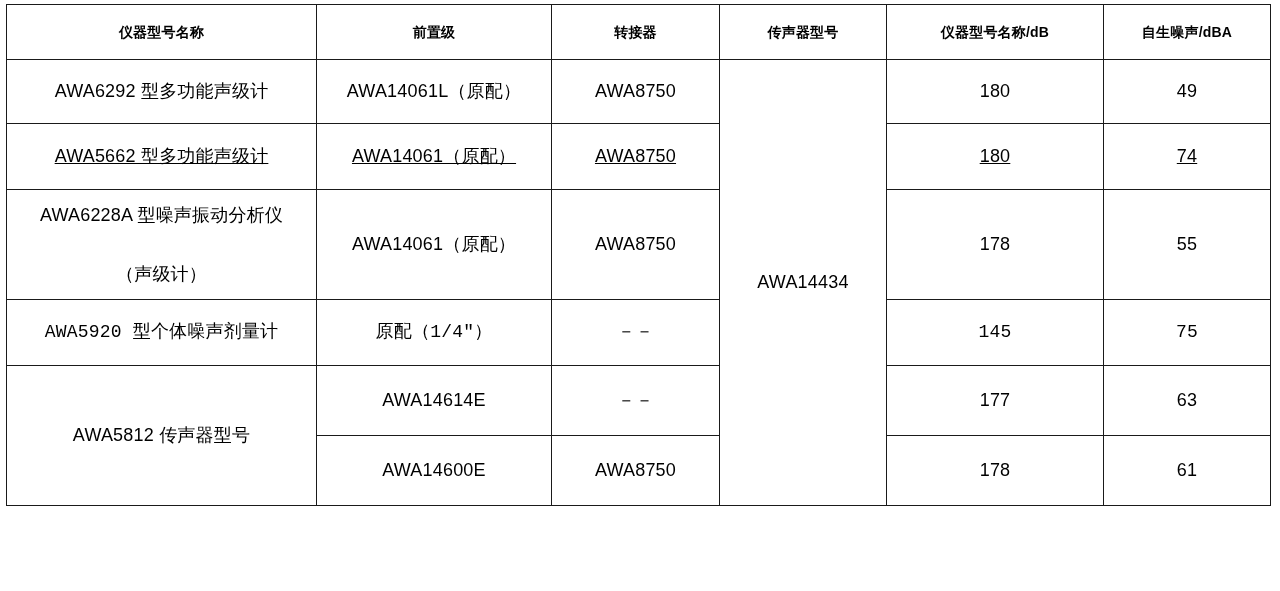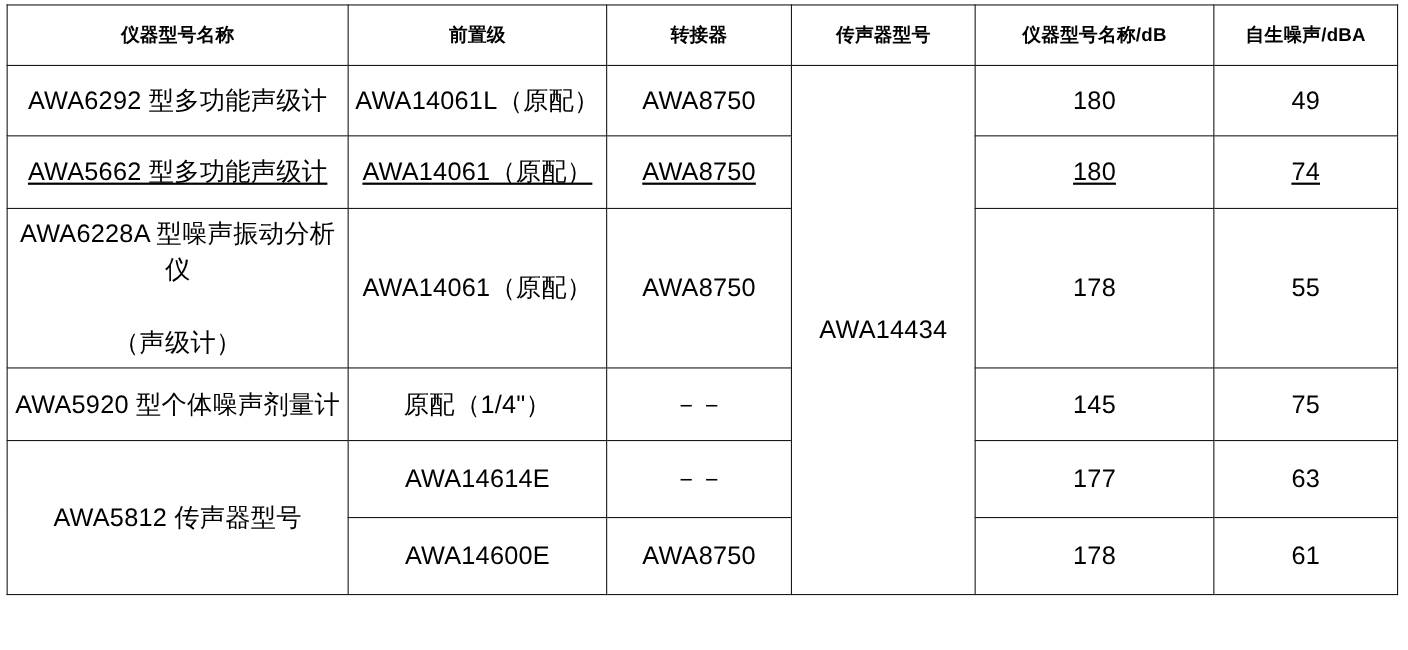--- a/index.html
+++ b/index.html
@@ -40,7 +40,7 @@
   }
   table.spec-table thead th {
     font-weight: bold;
-    font-size: 17px;
+    font-size: 14px;
     height: 46px;
     padding: 4px 4px;
   }

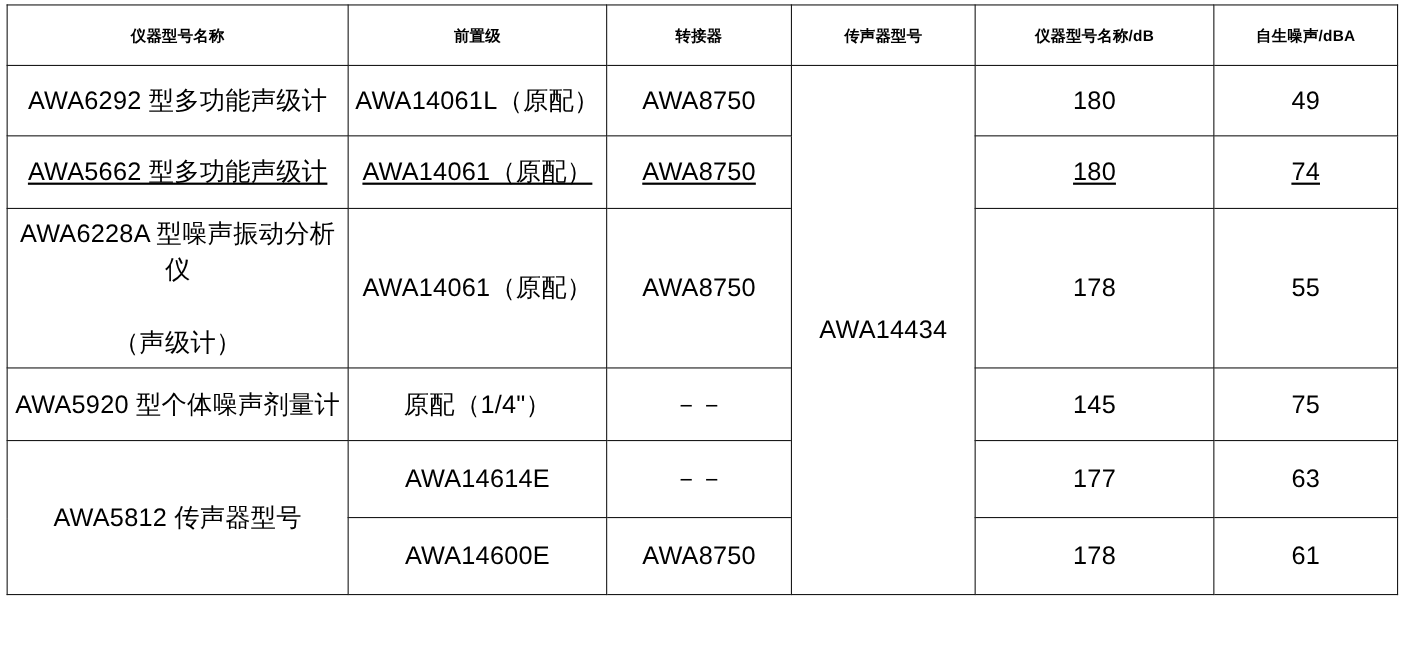--- a/index.html
+++ b/index.html
@@ -33,7 +33,7 @@
     text-align: center;
     vertical-align: middle;
     font-weight: normal;
-    font-size: 23px;
+    font-size: 18px;
     line-height: 1.45;
     padding: 6px 4px;
     letter-spacing: 0.2px;

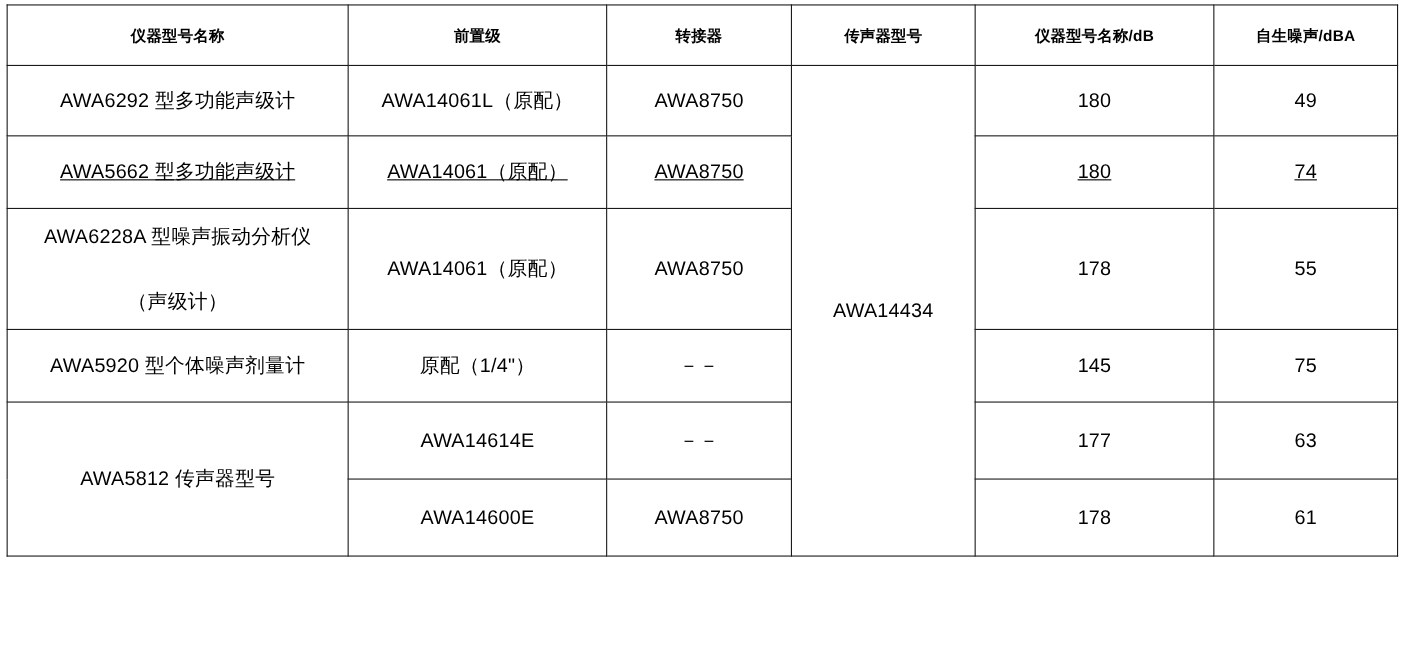--- a/index.html
+++ b/index.html
@@ -64,7 +64,7 @@
   .r1 { height: 64px; }
   .r2 { height: 66px; text-decoration: underline; }
   .r3 { height: 110px; }
-  .r4 { height: 66px; }
+  .r4 { height: 66px; font-family: Liberation Mono, monospace; }
   .r5 { height: 70px; }
   .r6 { height: 70px; }
 </style>

